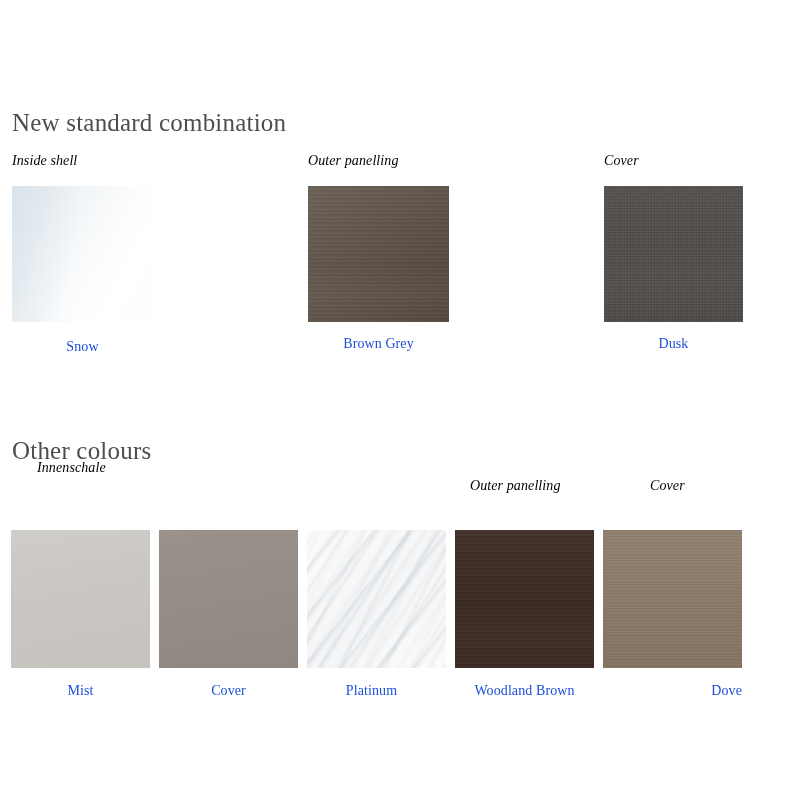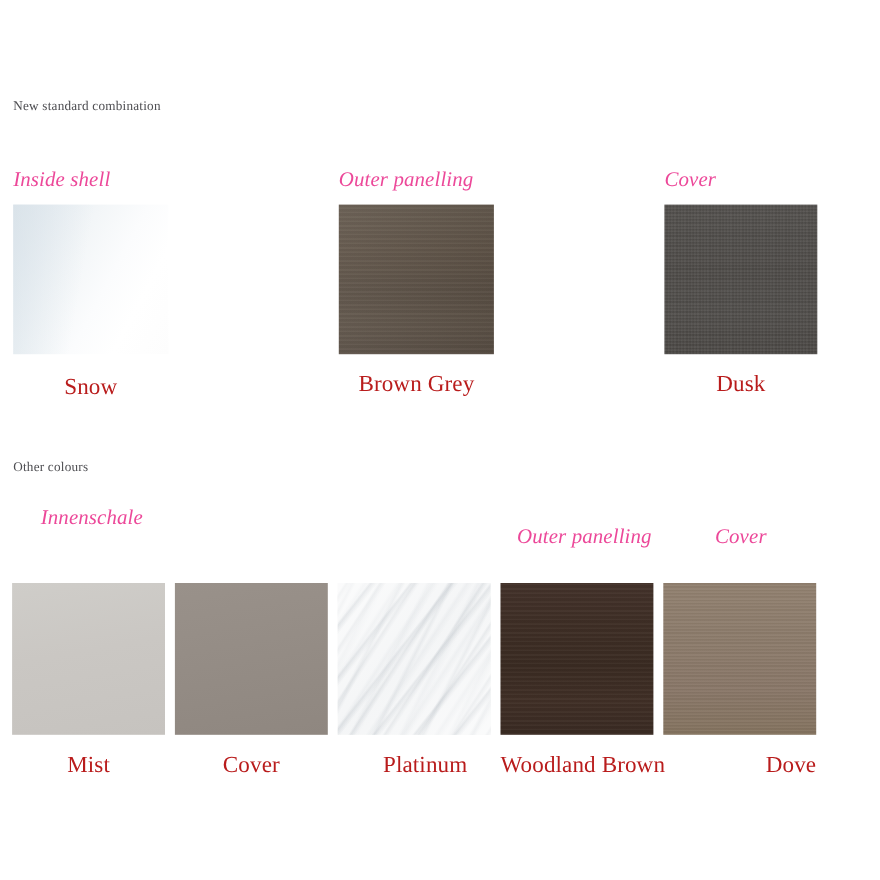--- a/index.html
+++ b/index.html
@@ -24,11 +24,12 @@
   
   .section-title {
     position: absolute;
-    font-size: 12px;
+    font-size: 25px;
     font-weight: 400;
     letter-spacing: 0.2px;
     color: #4e4e52;
     white-space: nowrap;
+    margin-top: 20px;
   }
   #section-title-1 { left: 12px; top: 89px; }
   #section-title-2 { left: 12px; top: 417px; }

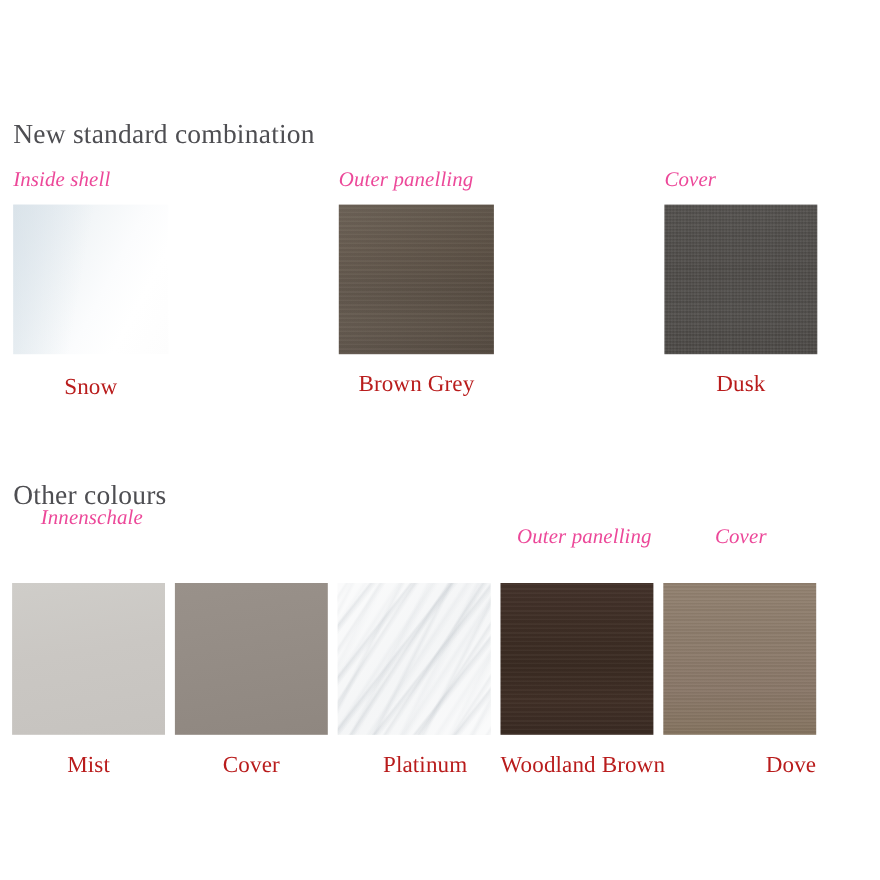--- a/index.html
+++ b/index.html
@@ -37,9 +37,9 @@
   
   .col-caption {
     position: absolute;
-    font-size: 19px;
+    font-size: 14px;
     font-style: italic;
-    color: #ec4899;
+    color: #000000;
     white-space: nowrap;
     letter-spacing: 0.1px;
   }

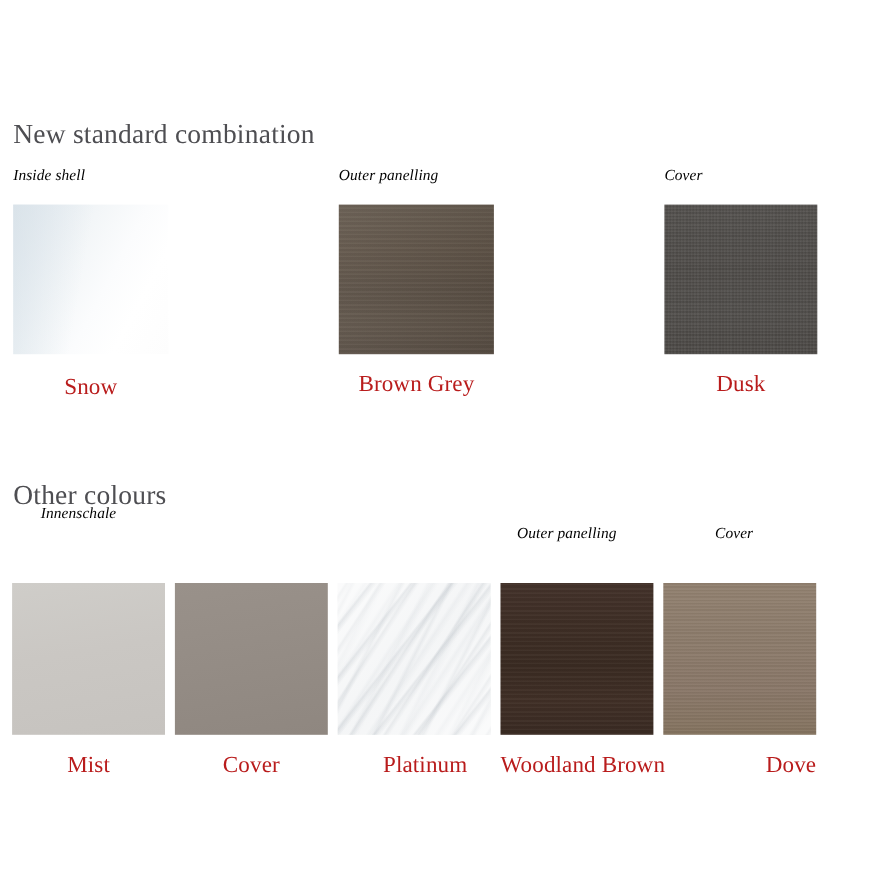--- a/index.html
+++ b/index.html
@@ -52,8 +52,8 @@
 
   .swatch-label {
     position: absolute;
-    font-size: 21px;
-    color: #b91c1c;
+    font-size: 14px;
+    color: #1d4ed8;
     white-space: nowrap;
     text-align: center;
     letter-spacing: 0.1px;

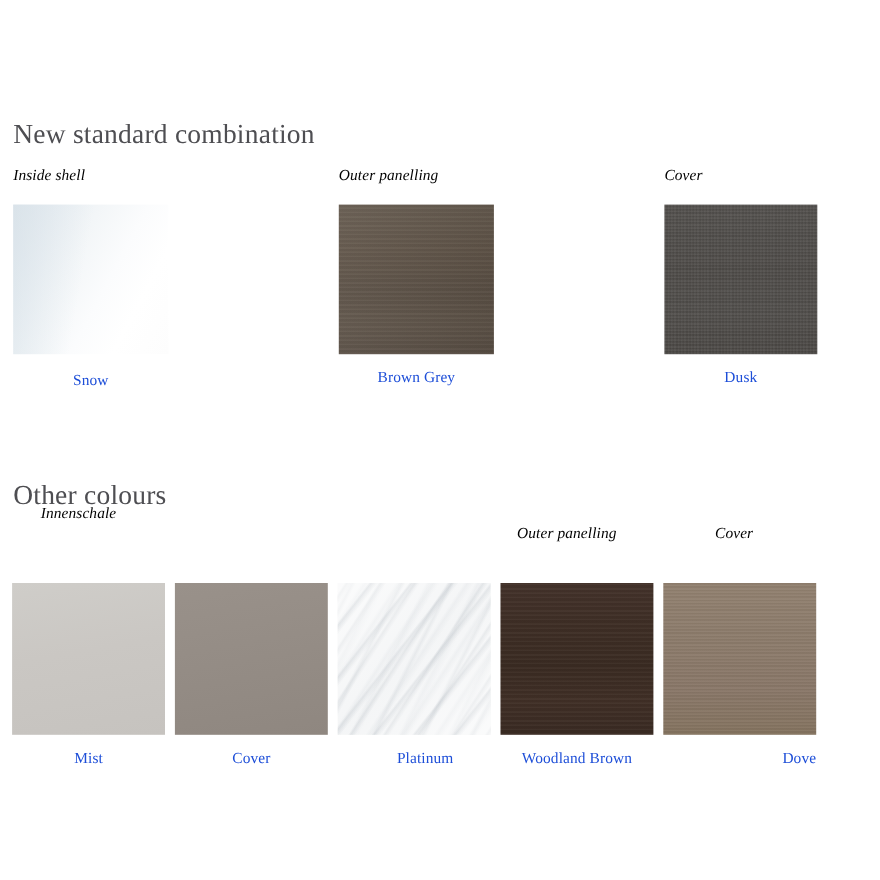--- a/index.html
+++ b/index.html
@@ -210,7 +210,7 @@
         <div class="swatch surf-almond" style="left: 159px; top: 530px; width: 139px; height: 138px;"></div>
         <div class="swatch-label" style="left: 159px; top: 683px; width: 139px;">Cover</div>
         <div class="swatch surf-platinum" style="left: 307px; top: 530px; width: 139px; height: 138px;"></div>
-        <div class="swatch-label" style="left: 317px; top: 683px; width: 139px;">Platinum</div>
+        <div class="swatch-label" style="left: 302px; top: 683px; width: 139px;">Platinum</div>
         <div class="swatch surf-woodland" style="left: 455px; top: 530px; width: 139px; height: 138px;"></div>
         <div class="swatch-label" style="left: 455px; top: 683px; width: 139px;">Woodland Brown</div>
         <div class="swatch surf-dove" style="left: 603px; top: 530px; width: 139px; height: 138px;"></div>

